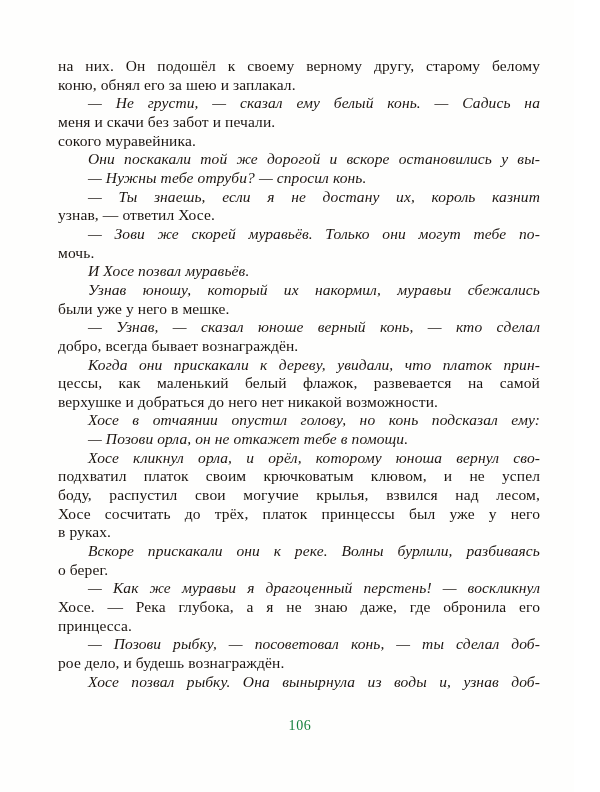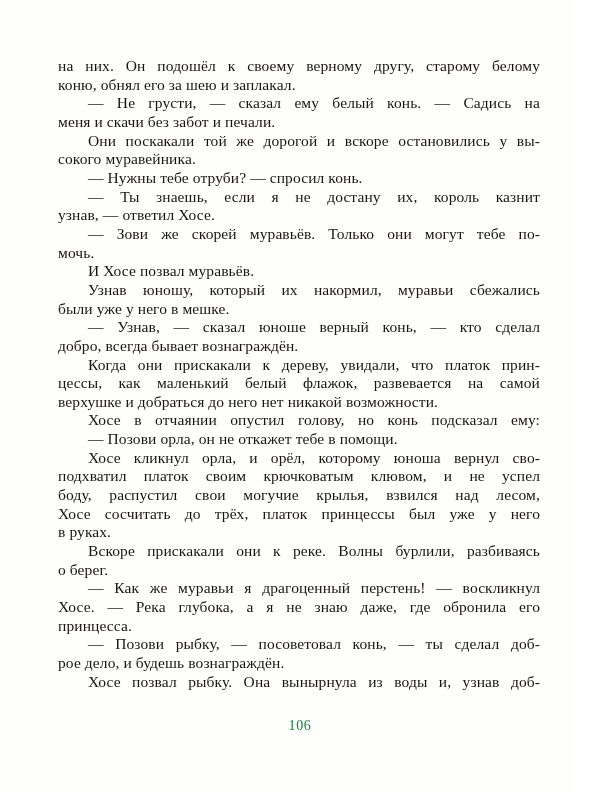--- a/index.html
+++ b/index.html
@@ -35,6 +35,7 @@
   }
   .line.first {
     text-indent: 30px;
+    font-style: italic;
   }
   .line.end {
     text-align-last: left;

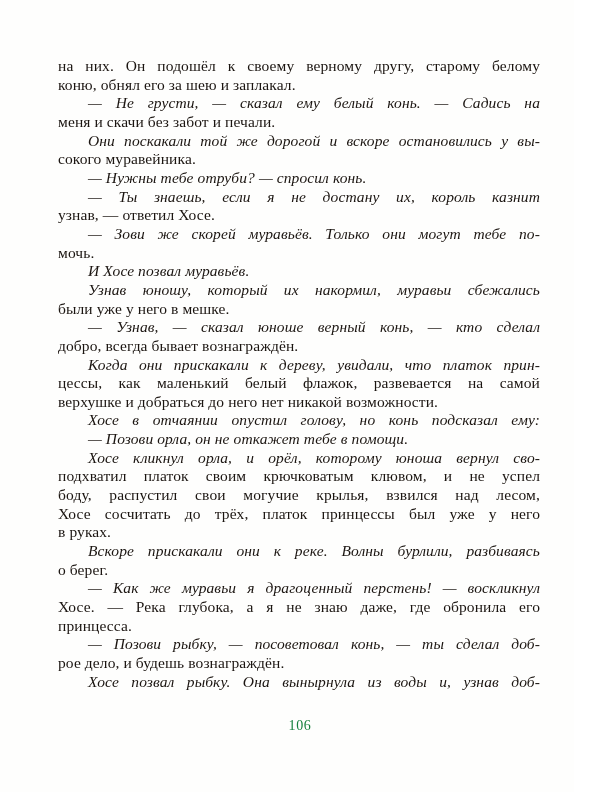--- a/index.html
+++ b/index.html
@@ -65,8 +65,8 @@
         <div class="line end">меня и скачи без забот и печали.</div>
       </div>
       <div class="para">
+        <div class="line end">сокого муравейника.</div>
         <div class="line first">Они поскакали той же дорогой и вскоре остановились у вы-</div>
-        <div class="line end">сокого муравейника.</div>
       </div>
       <div class="para">
         <div class="line first end">— Нужны тебе отруби? — спросил конь.</div>

